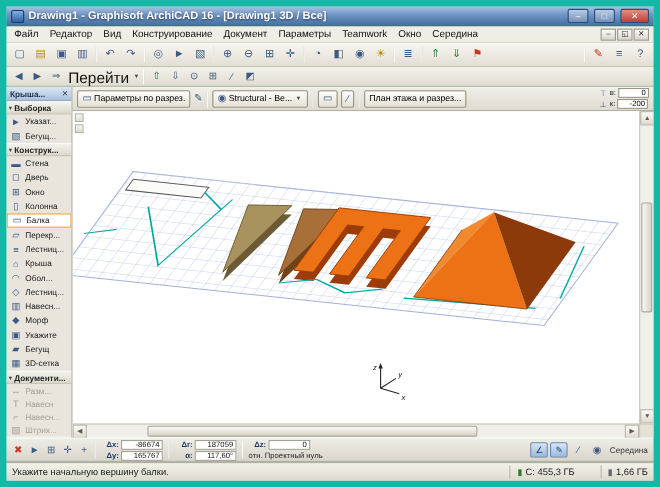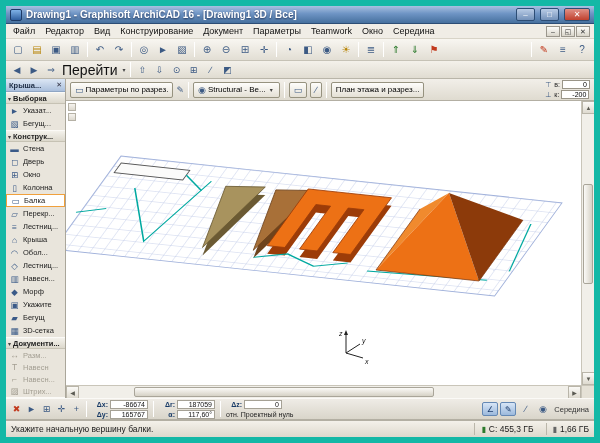--- a/index.html
+++ b/index.html
@@ -83,7 +83,7 @@
   .cb-toggle{width:16px;height:14px;background:linear-gradient(#d7e5f6,#9cb9dc);border:1px solid #6488b4;border-radius:2px;font-size:8px;color:#1c3c6c;display:flex;align-items:center;justify-content:center}
   .snap-hint{font-size:7.5px;color:#333;padding:0 2px;white-space:nowrap}
 
-  .statusbar{height:17px;flex:none;display:flex;align-items:center;padding:0 5px;gap:12px;background:linear-gradient(#f4f1ea,#ddd9cd);border-top:1px solid #b3afa3;font-size:8.5px;color:#1a1a1a}
+  .statusbar{height:17px;flex:none;display:flex;align-items:center;padding:0 5px;gap:23px;background:linear-gradient(#f4f1ea,#ddd9cd);border-top:1px solid #b3afa3;font-size:8.5px;color:#1a1a1a}
   .sb-msg{flex:1;white-space:nowrap;overflow:hidden}
   .sb-item{display:flex;align-items:center;gap:3px;border-left:1px solid #bab6aa;padding-left:6px;height:12px;white-space:nowrap}
   .sb-ic{font-size:8px}

